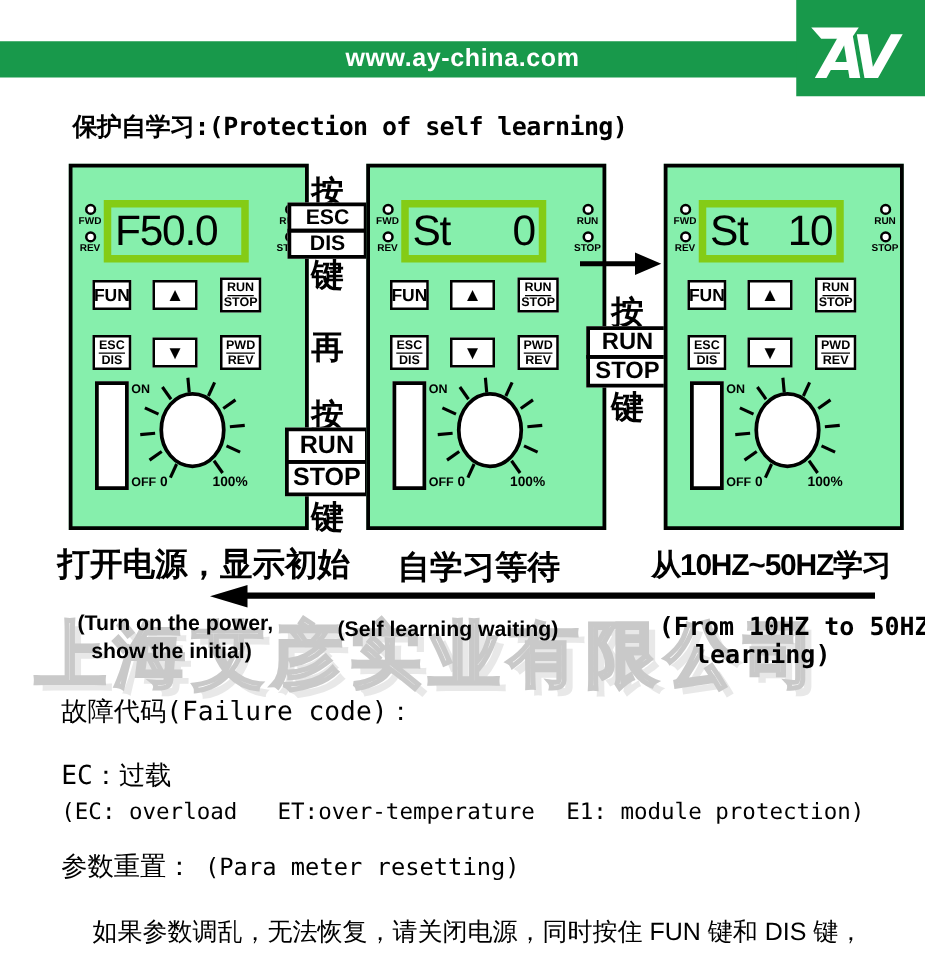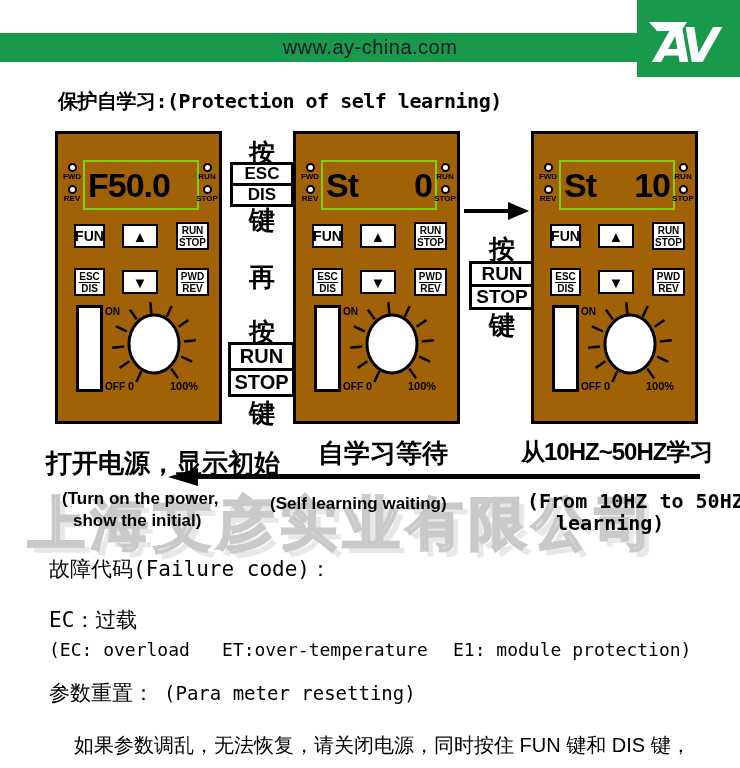--- a/index.html
+++ b/index.html
@@ -11,7 +11,7 @@
   
   .green-bar { position:absolute; left:0; top:33px; width:740px; height:29px;
     background:var(--green,#18994b); display:flex; align-items:center; justify-content:center; z-index:2; }
-  .url { color:#0f172a; font-weight:normal; font-size:20px; letter-spacing:.5px; }
+  .url { color:#ffffff; font-weight:bold; font-size:20px; letter-spacing:.5px; }
   .logo-box { position:absolute; left:637px; top:0; width:103px; height:77px;
     background:var(--green,#18994b); z-index:3; }
   

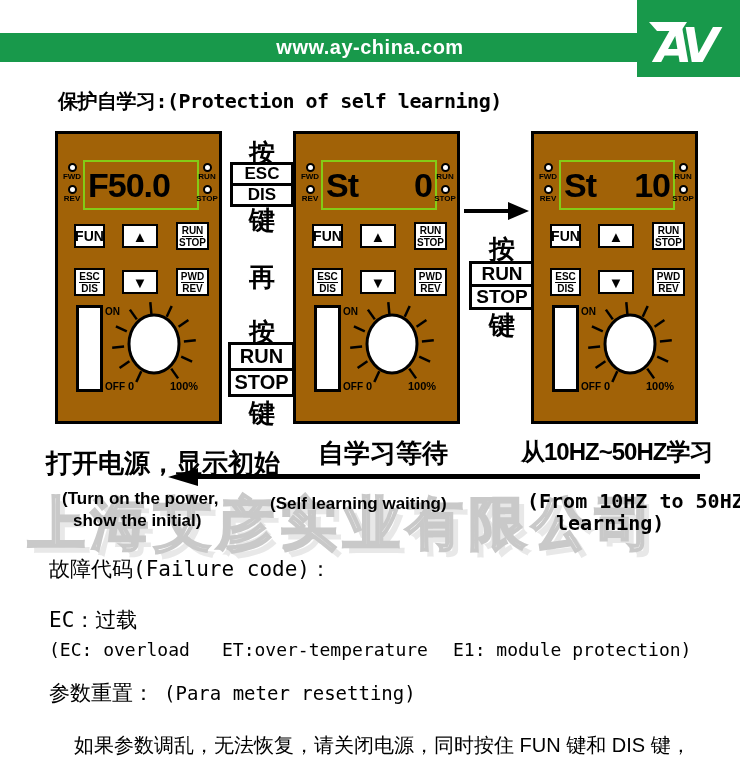--- a/index.html
+++ b/index.html
@@ -18,7 +18,7 @@
   .title { position:absolute; left:58px; top:88px; font-family:"DejaVu Sans Mono", monospace;
     font-weight:bold; font-size:20px; letter-spacing:-0.5px; color:#000; white-space:nowrap; z-index:2;}
   
-  .panel { position:absolute; top:131px; width:167px; height:293px; border:3px solid #000; background:#a16207; z-index:2; }
+  .panel { position:absolute; top:131px; width:192px; height:293px; border:3px solid #000; background:#86efac; z-index:2; }
   .led-col { position:absolute; top:29px; width:22px; display:flex; flex-direction:column; align-items:center; }
   .led-left  { left:3px; }
   .led-right { right:1px; }

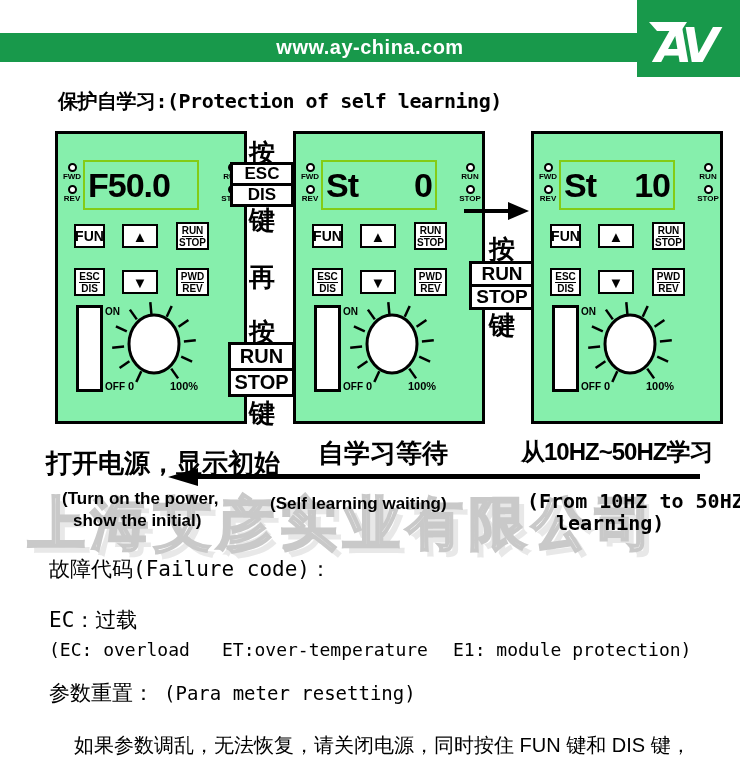--- a/index.html
+++ b/index.html
@@ -24,9 +24,9 @@
   .led-right { right:1px; }
   .led { width:9px; height:9px; border:2px solid #000; border-radius:50%; background:#fff; display:block; }
   .led-label { font-size:8px; font-weight:bold; line-height:10px; margin-bottom:3px; }
-  .display { position:absolute; left:25px; top:26px; width:116px; height:50px; border:2px solid #84cc16;
+  .display { position:absolute; left:25px; top:26px; width:116px; height:50px; border:6px solid #84cc16;
     display:flex; justify-content:space-between; align-items:center; padding:0 3px;
-    font-weight:bold; font-size:34px; letter-spacing:-1px; white-space:nowrap; overflow:hidden; }
+    font-weight:normal; font-size:34px; letter-spacing:-1px; white-space:nowrap; overflow:hidden; }
   .btn { position:absolute; border:2.5px solid #000; display:flex; align-items:center; justify-content:center;
     font-weight:bold; background:#fff; }
   .b-fun { left:16px; top:90px; width:31px; height:24px; font-size:14px; }

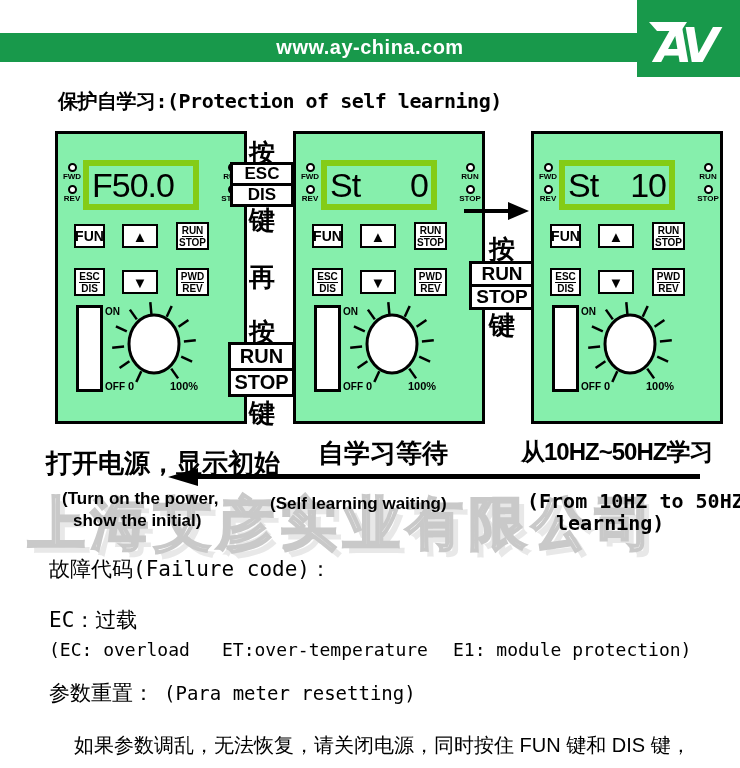--- a/index.html
+++ b/index.html
@@ -70,7 +70,7 @@
     border-top:9px solid transparent; border-bottom:9px solid transparent; border-right:30px solid #000; z-index:2;}
   
   .cap-cn { position:absolute; font-weight:bold; font-size:26px; white-space:nowrap; z-index:2; }
-  .cap1 { left:46px;  top:434px;margin-top:12px; }
+  .cap1 { left:46px;  top:434px; }
   .cap2 { left:318px; top:436px; }
   .cap3 { left:521px; top:436px; font-size:24px; letter-spacing:-1px; }
   .cap-en { position:absolute; font-weight:bold; font-size:17px; white-space:nowrap; z-index:2; }

